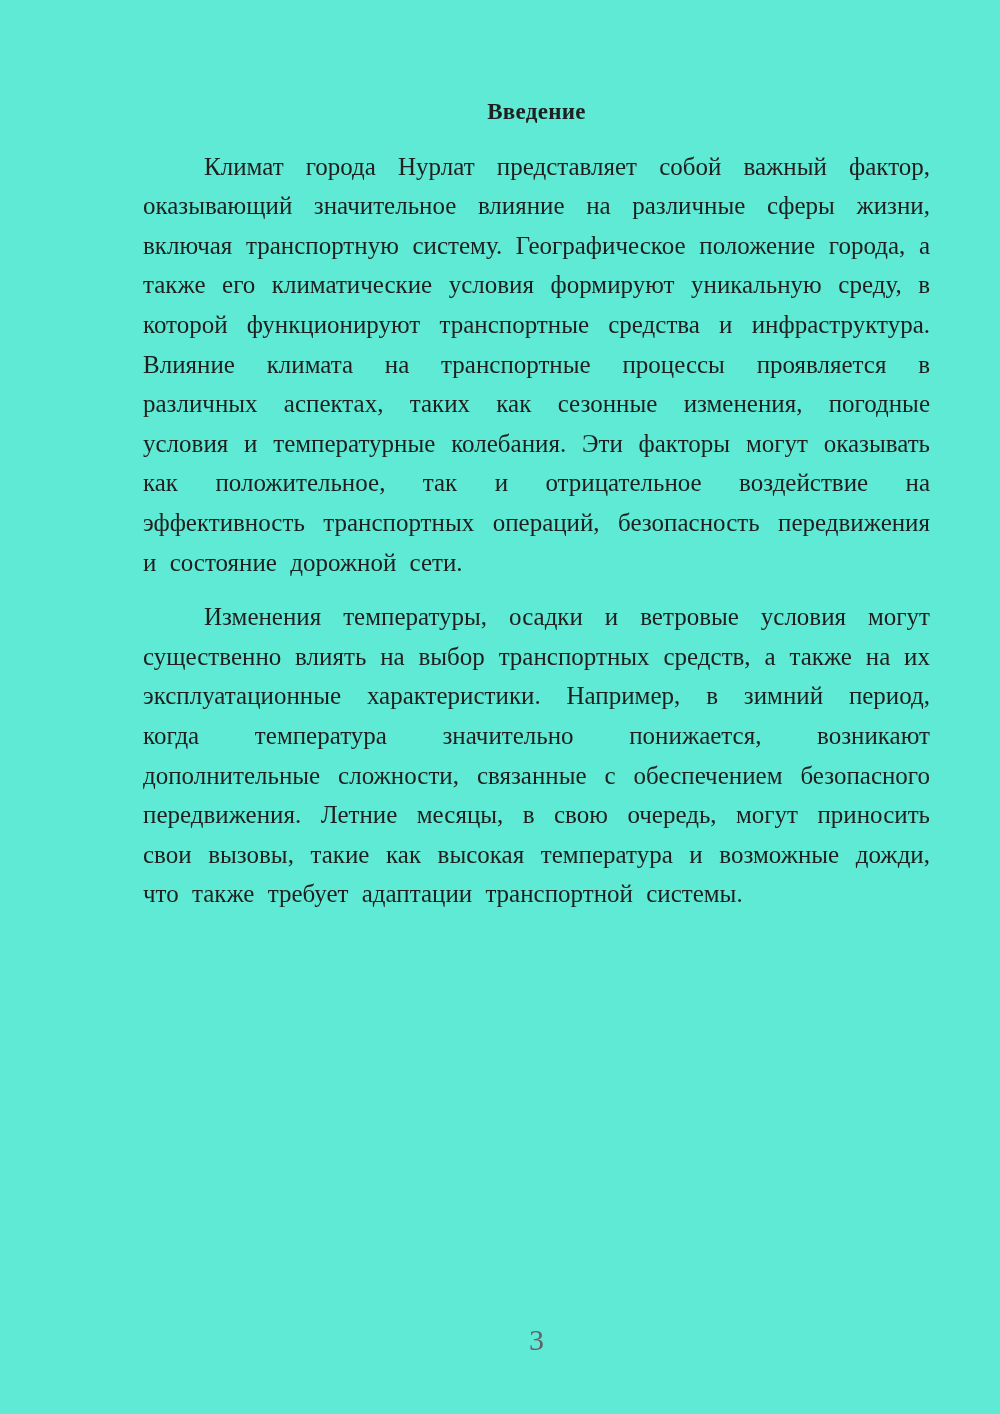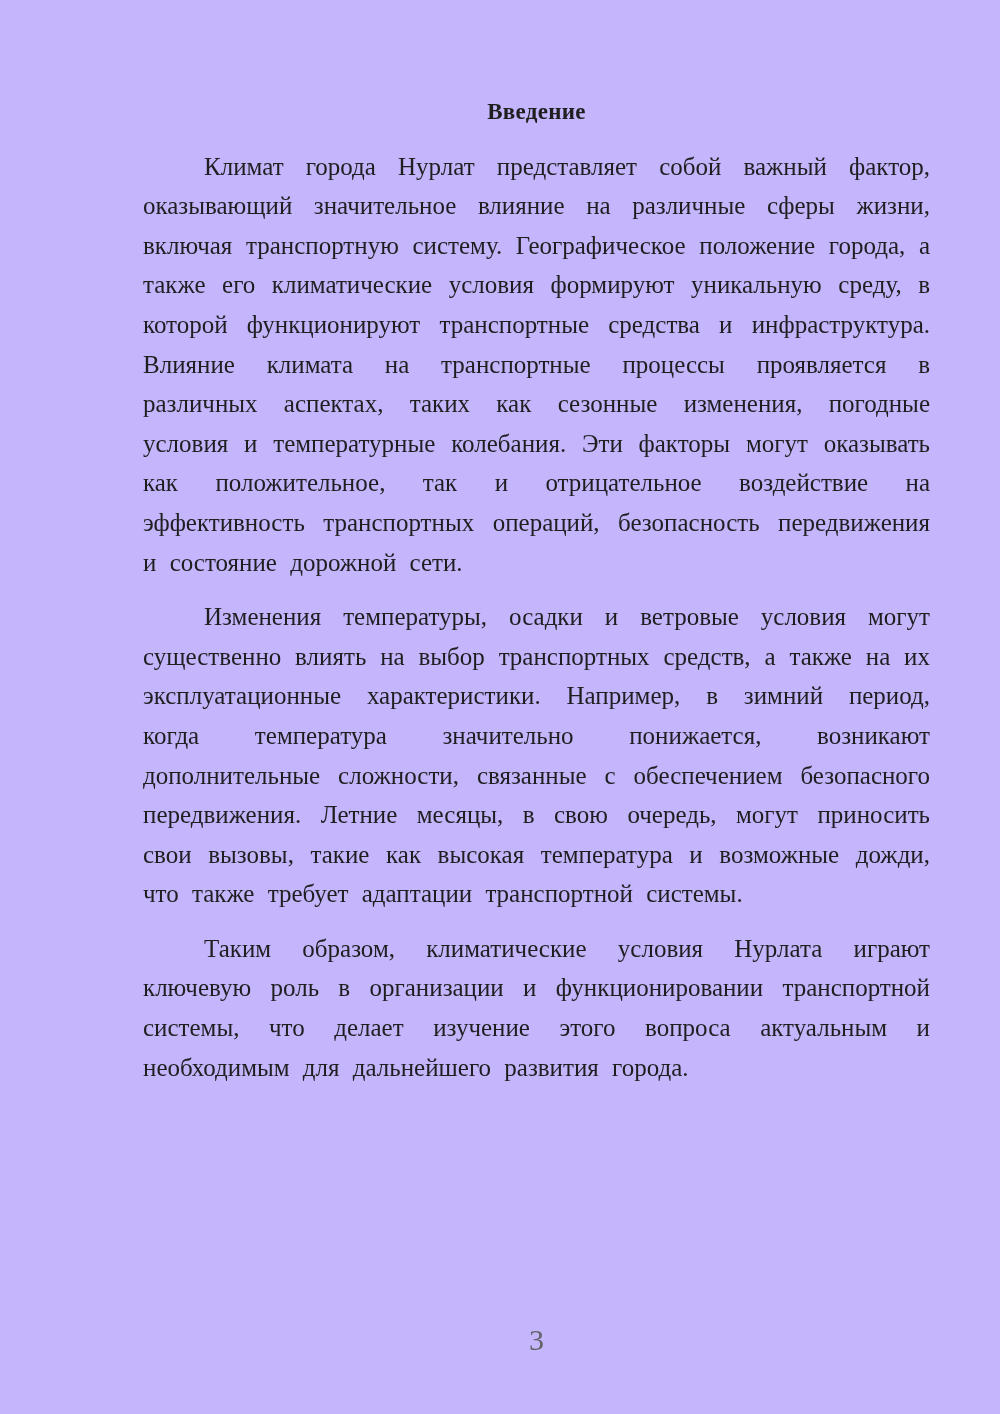--- a/index.html
+++ b/index.html
@@ -11,7 +11,7 @@
     position: relative;
     width: 1000px;
     height: 1414px;
-    background: #c4b5fd;
+    background: #5eead4;
     font-family: "Liberation Serif", "DejaVu Serif", serif;
     color: #1f1f1f;
     overflow: hidden;

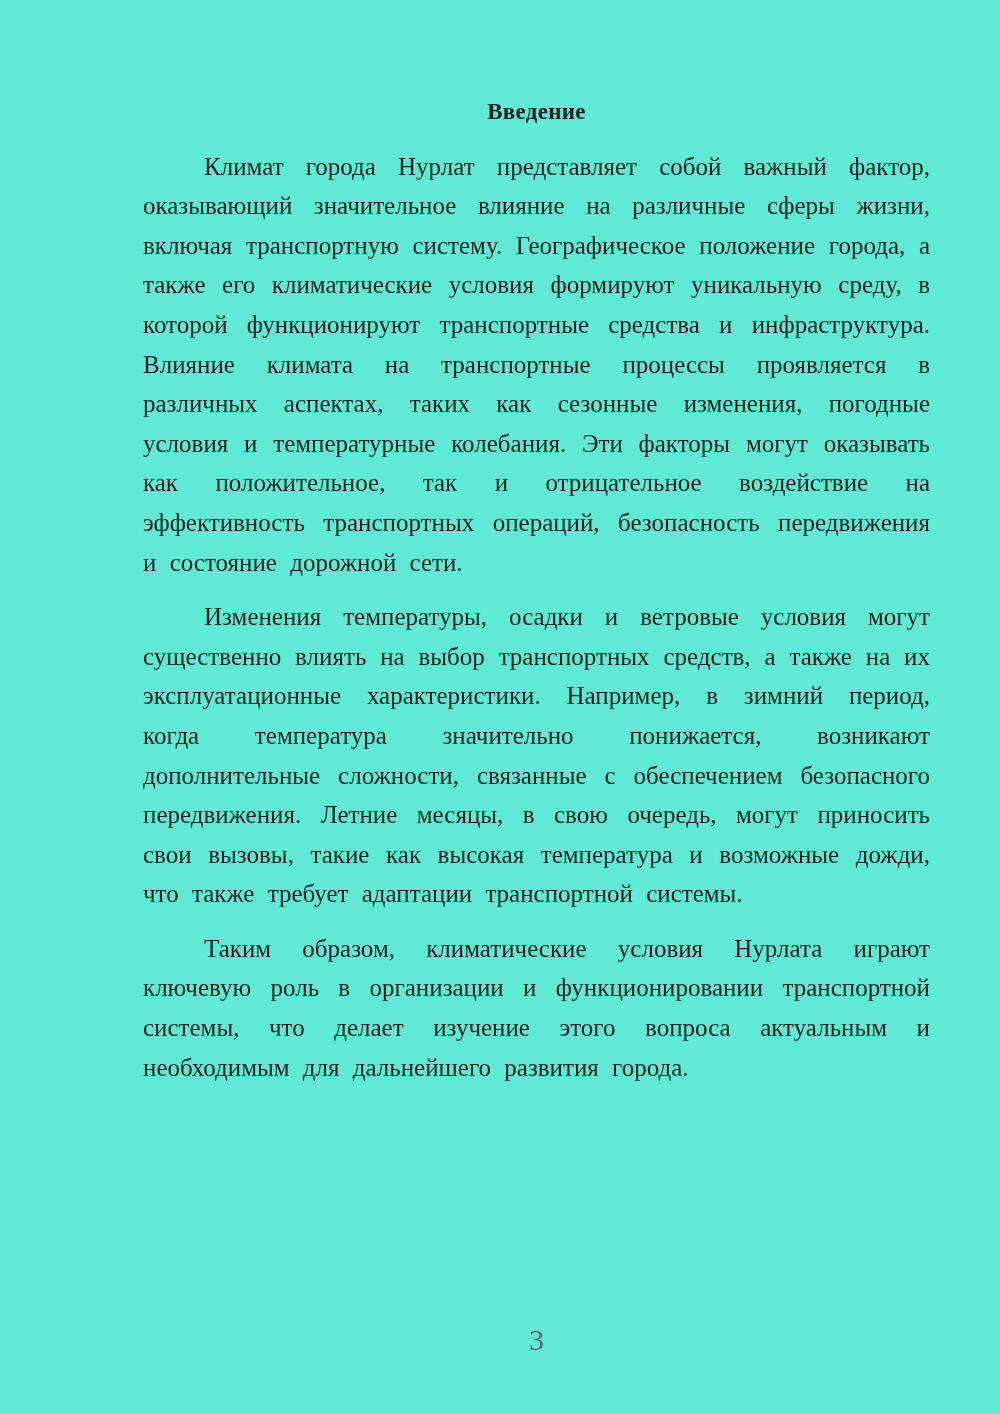--- a/index.html
+++ b/index.html
@@ -59,7 +59,6 @@
     <h1 class="doc-title">Введение</h1>
     <p class="para">Климат города Нурлат представляет собой важный фактор, оказывающий значительное влияние на различные сферы жизни, включая транспортную систему. Географическое положение города, а также его климатические условия формируют уникальную среду, в которой функционируют транспортные средства и инфраструктура. Влияние климата на транспортные процессы проявляется в различных аспектах, таких как сезонные изменения, погодные условия и температурные колебания. Эти факторы могут оказывать как положительное, так и отрицательное воздействие на эффективность транспортных операций, безопасность передвижения и состояние дорожной сети.</p>
     <p class="para">Изменения температуры, осадки и ветровые условия могут существенно влиять на выбор транспортных средств, а также на их эксплуатационные характеристики. Например, в зимний период, когда температура значительно понижается, возникают дополнительные сложности, связанные с обеспечением безопасного передвижения. Летние месяцы, в свою очередь, могут приносить свои вызовы, такие как высокая температура и возможные дожди, что также требует адаптации транспортной системы.</p>
-    <p class="para">Таким образом, климатические условия Нурлата играют ключевую роль в организации и функционировании транспортной системы, что делает изучение этого вопроса актуальным и необходимым для дальнейшего развития города.</p>
   </div>
   <div class="page-number">3</div>
 </div>

